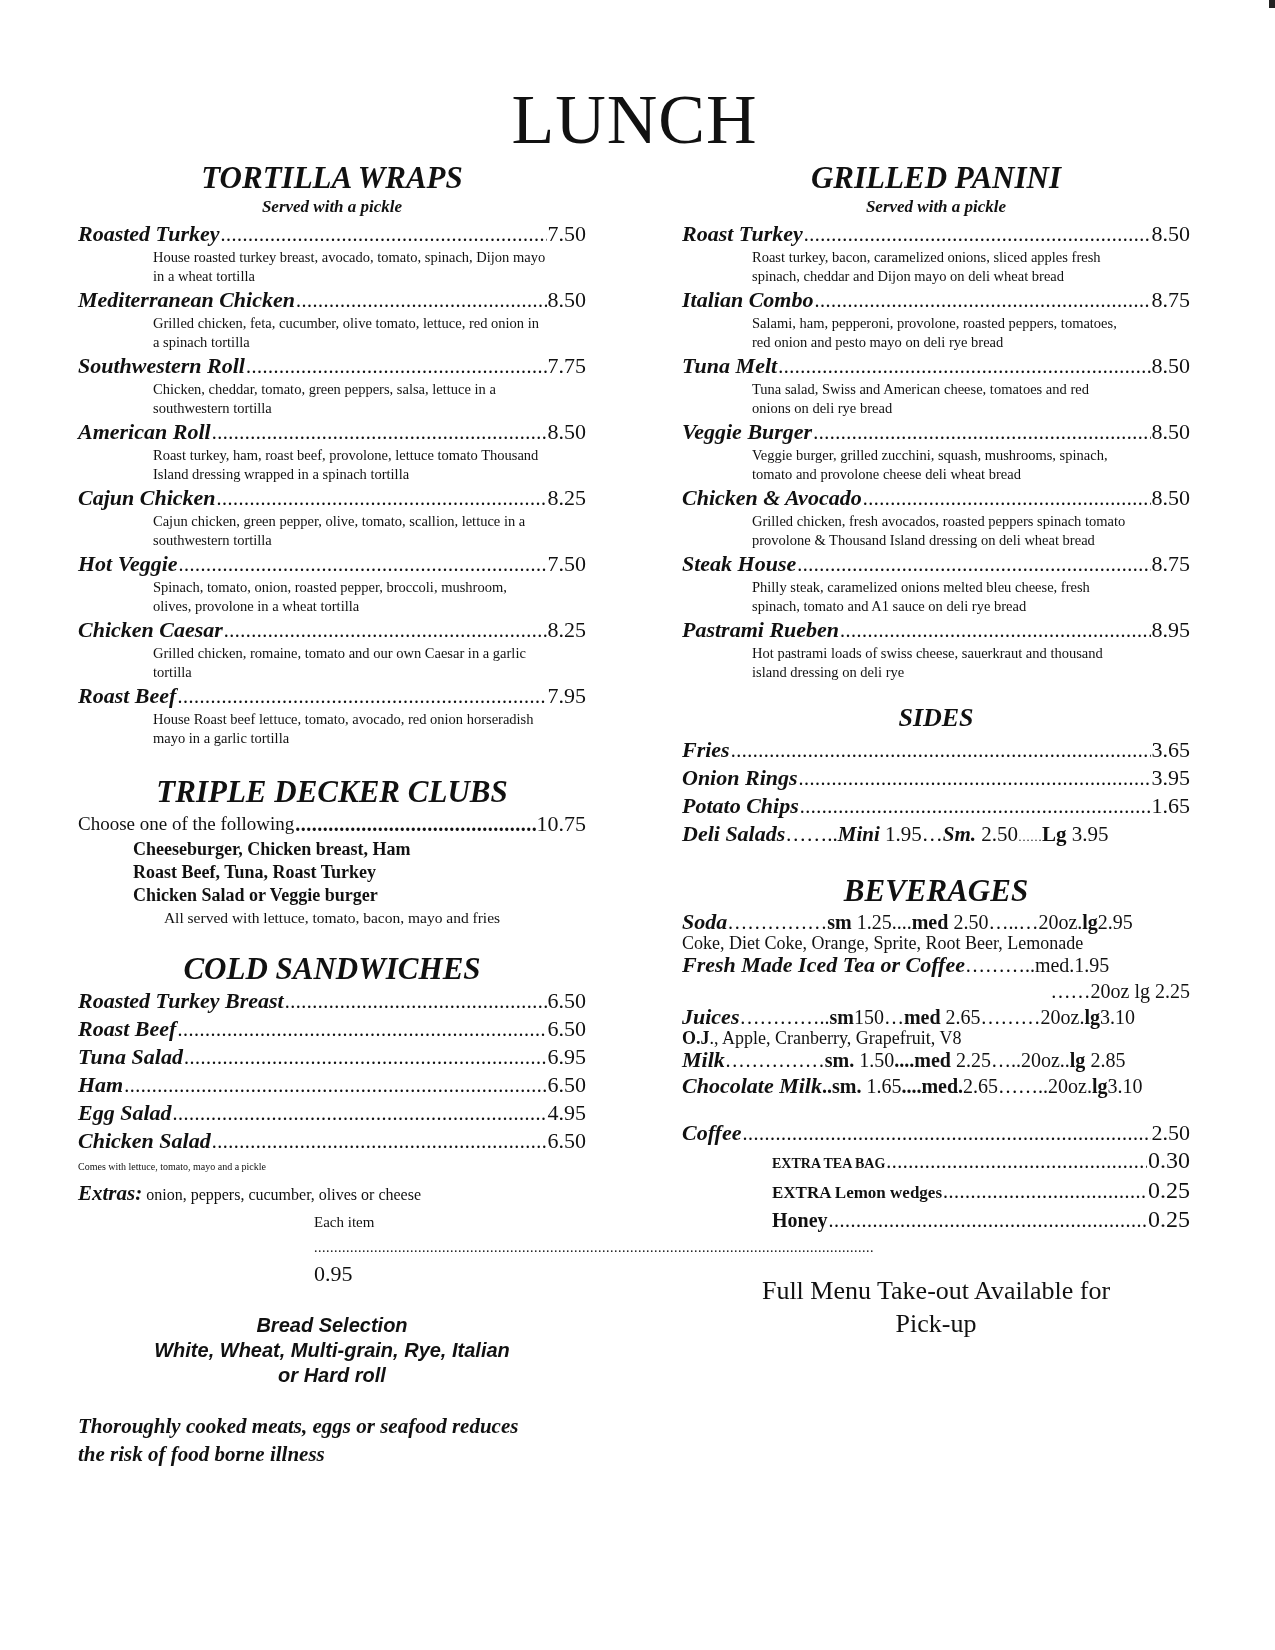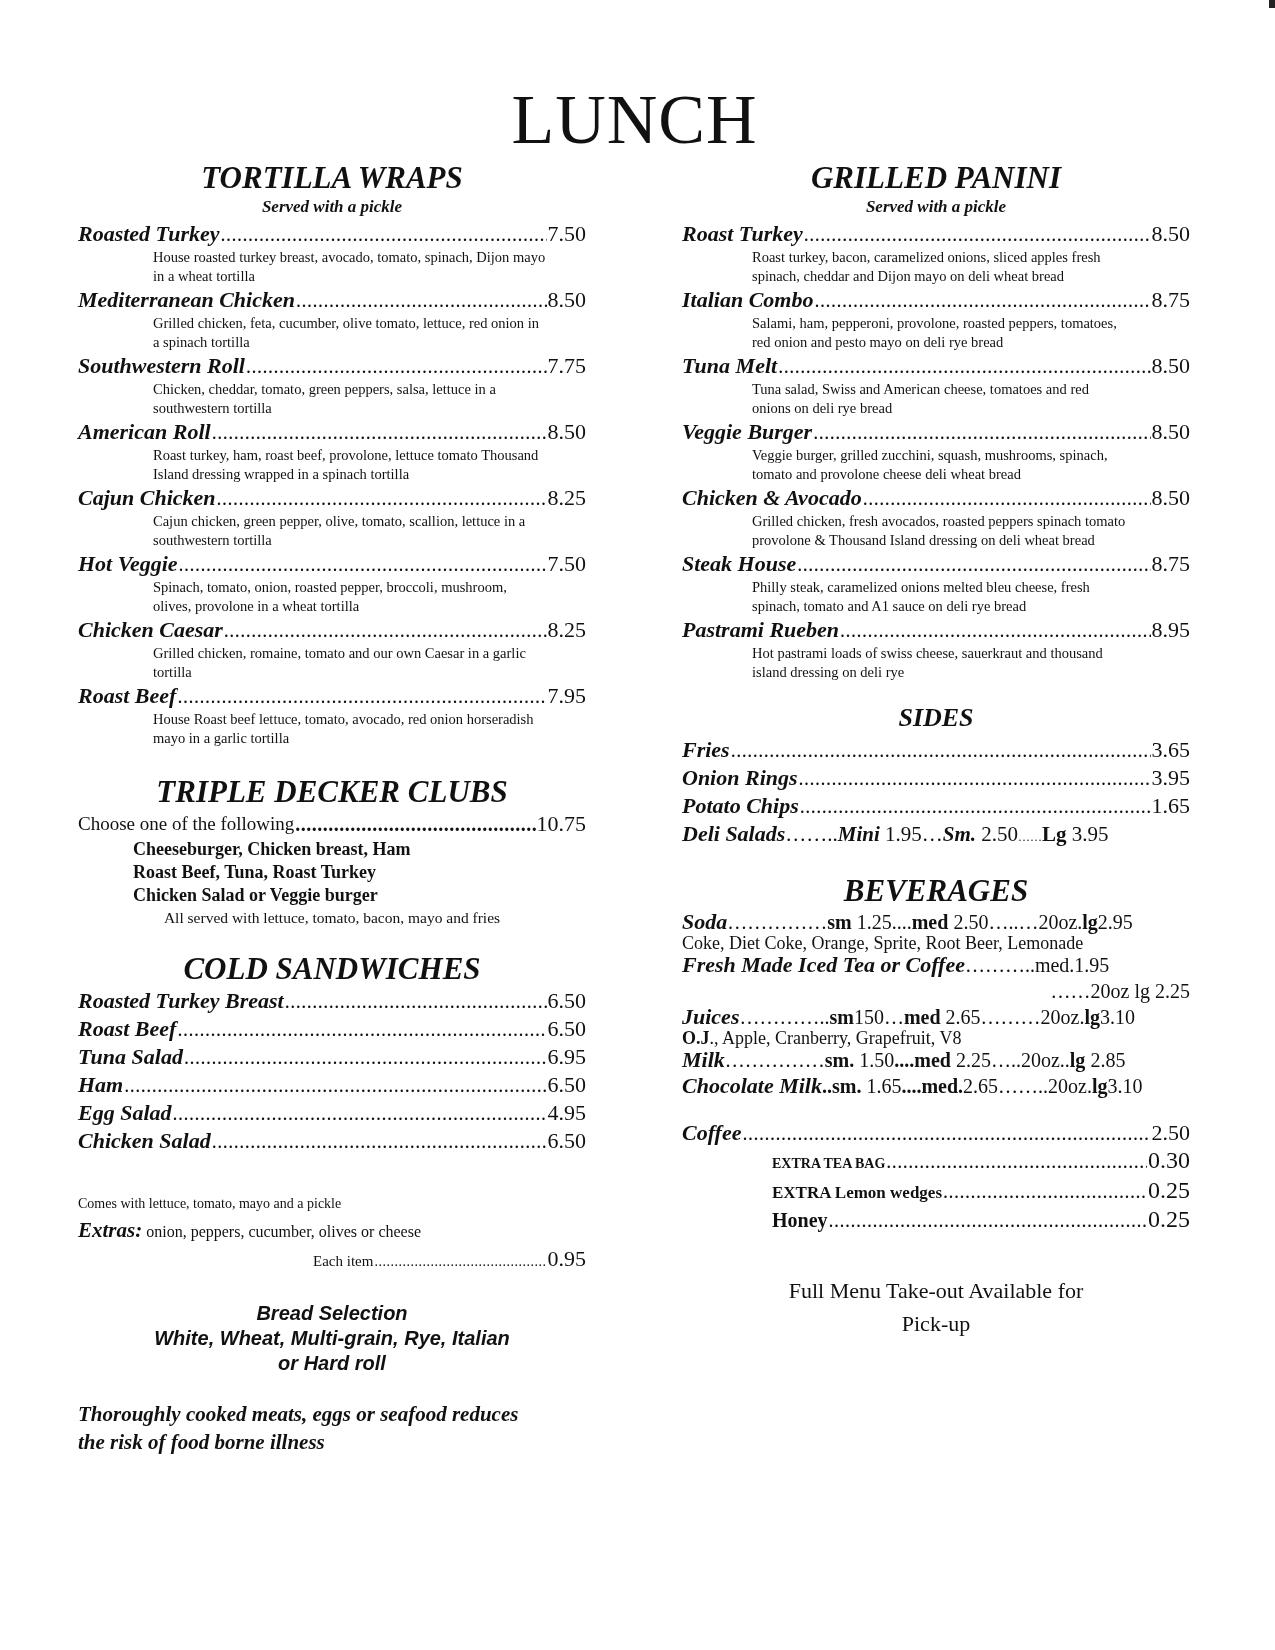--- a/index.html
+++ b/index.html
@@ -32,7 +32,7 @@
   .clubs-options { padding-left: 55px; font-weight: bold; font-size: 18px; line-height: 23px; }
   .clubs-note { text-align: center; font-size: 15.5px; line-height: 22px; }
   .cold-row { line-height: 28px; }
-  .note { font-size: 14px; line-height: 24px; margin-top: 37px; }
+  .note { font-size: 10px; line-height: 24px; }
   .extras .lbl { font-style: italic; font-weight: bold; font-size: 21px; }
   .extras { font-size: 16px; line-height: 28px; }
   .each { padding-left: 235px; }

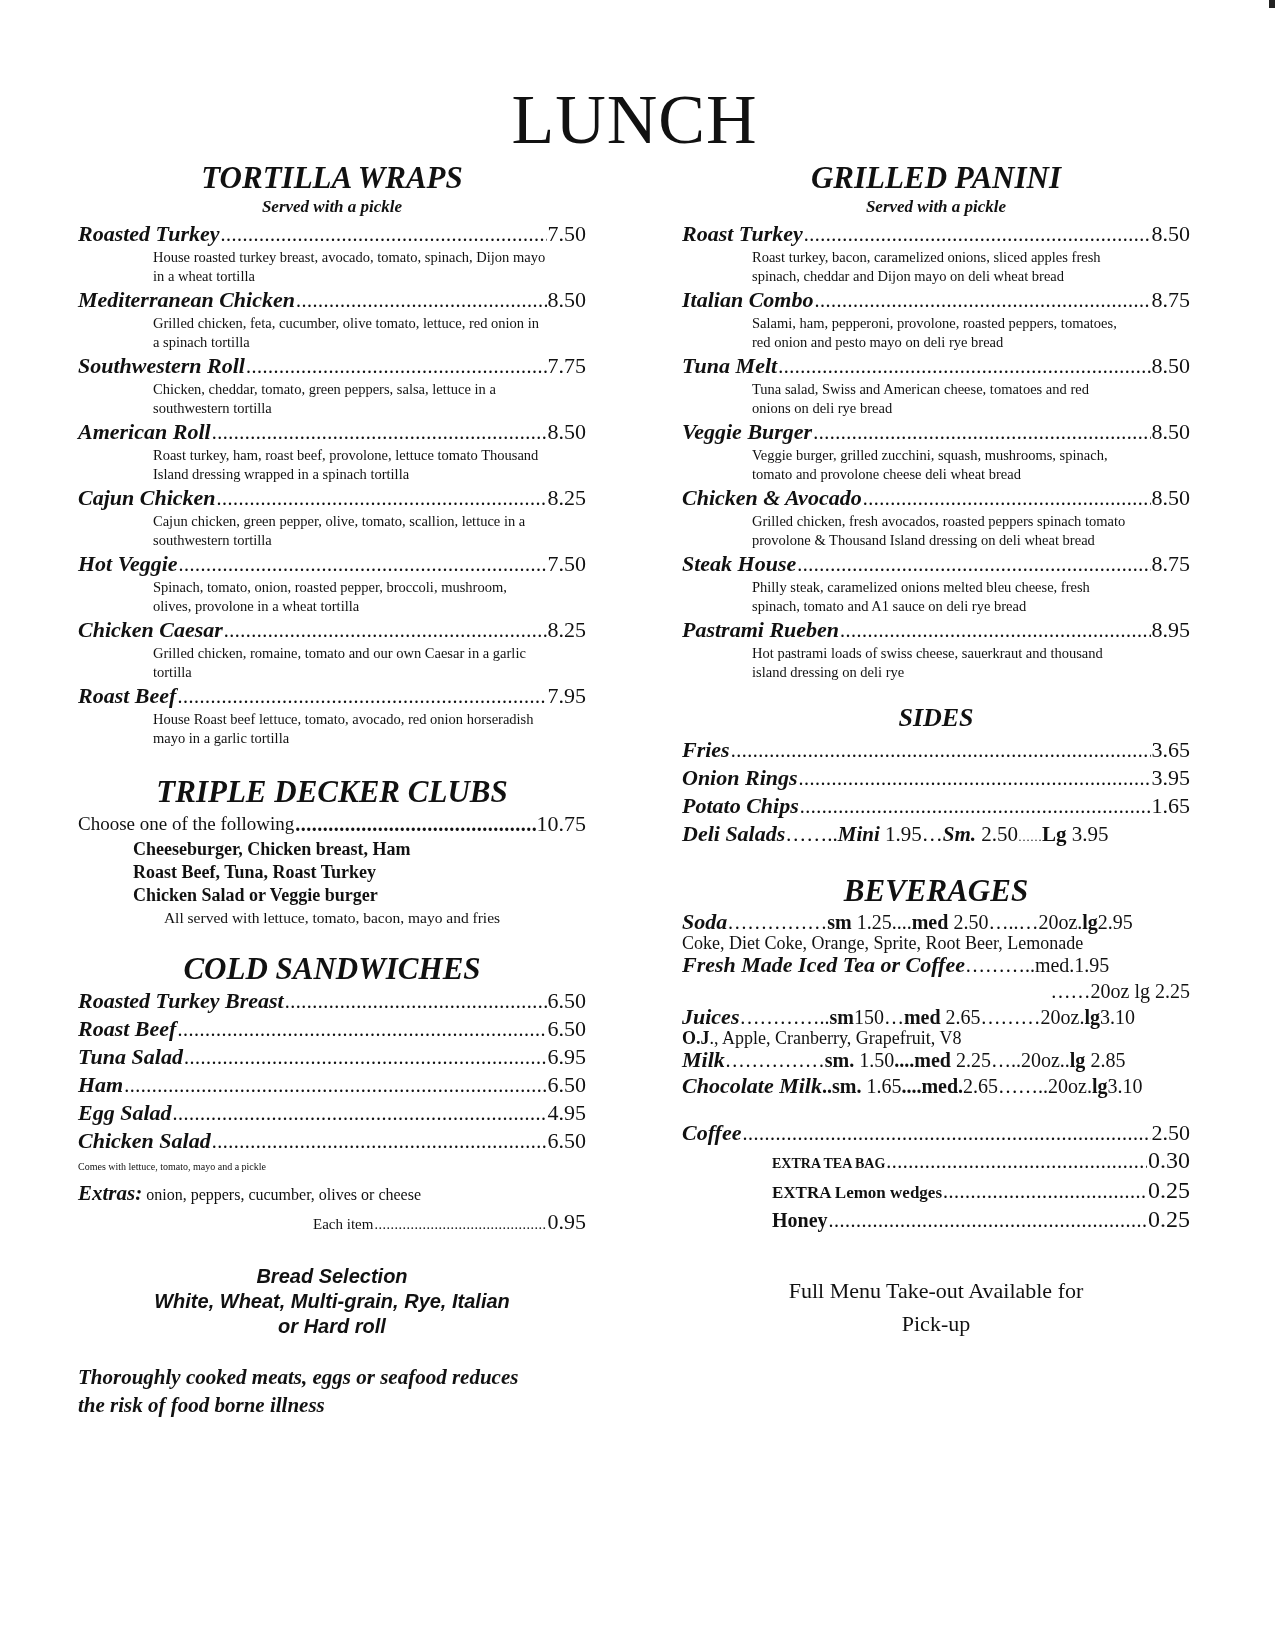--- a/index.html
+++ b/index.html
@@ -183,7 +183,7 @@
       </div>
     <div class="note">Comes with lettuce, tomato, mayo and a pickle</div>
     <div class="extras"><span class="lbl">Extras:</span> <span>onion, peppers, cucumber, olives or cheese</span></div>
-    <div class="row each" style="line-height:26px;">
+    <div class="row each" style="line-height:26px;flex-direction:column;">
         <span class="name">Each item</span>
         <span class="dots" style="font-size:14px;"></span>
         <span class="price">0.95</span>

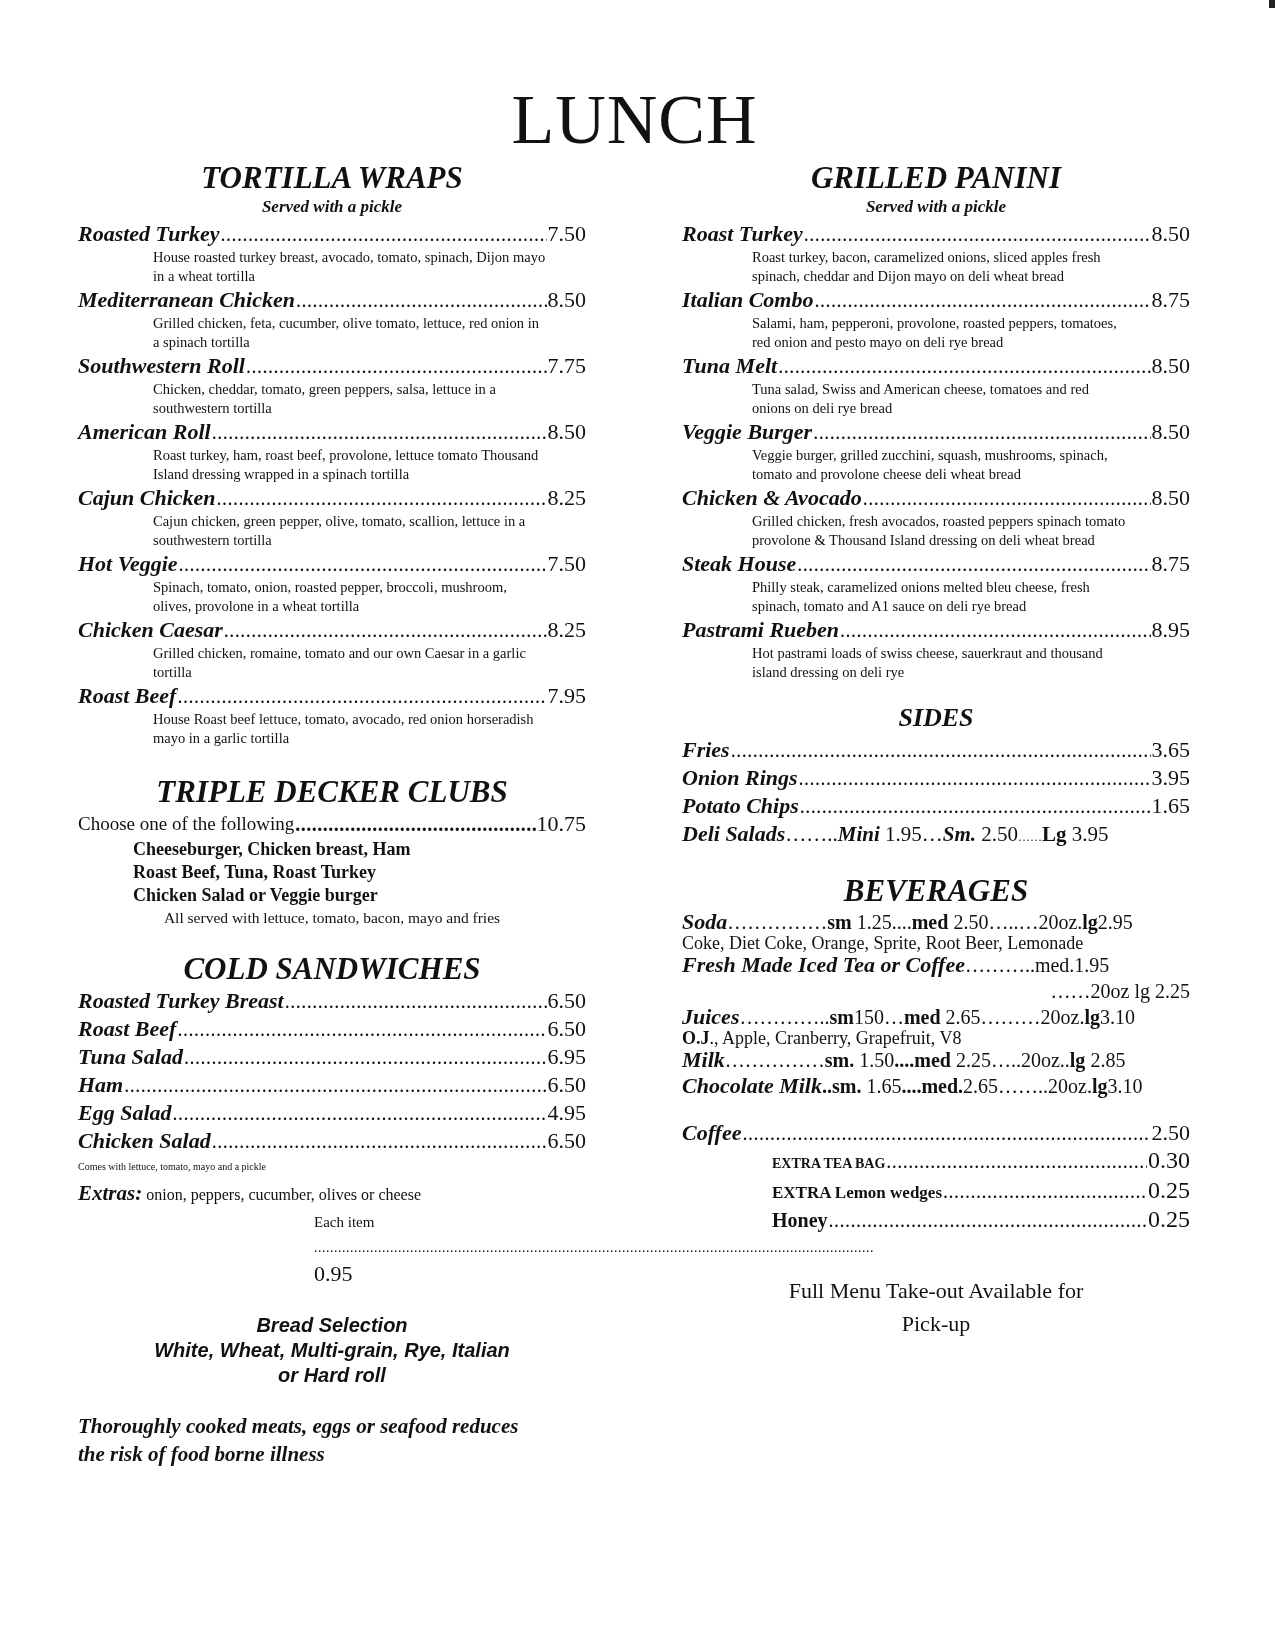--- a/index.html
+++ b/index.html
@@ -50,7 +50,7 @@
   .extra-row .name { font-style: normal; font-weight: bold; font-size: 14px; }
   .extra-row .name.big { font-size: 20px; }
   .extra-row .price { font-size: 24px; }
-  .takeout { text-align: center; font-size: 22px; line-height: 33px; }
+  .takeout { text-align: center; font-size: 26px; line-height: 33px; }
   .hours { text-align: center; font-style: italic; font-weight: bold; font-size: 29px; text-decoration: underline; line-height: 38px; }
 </style>
 </head>

